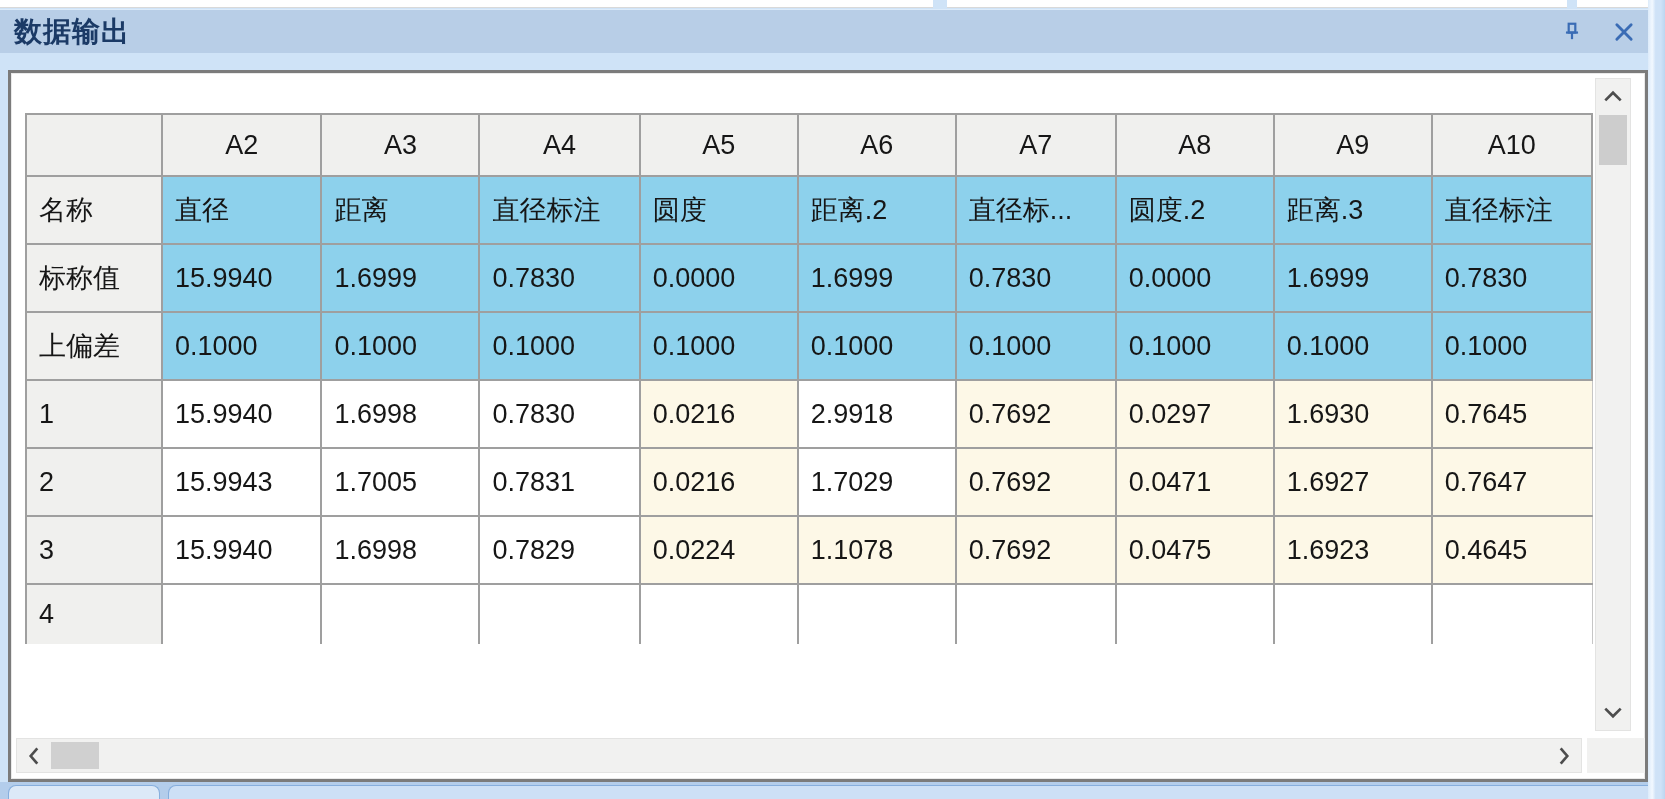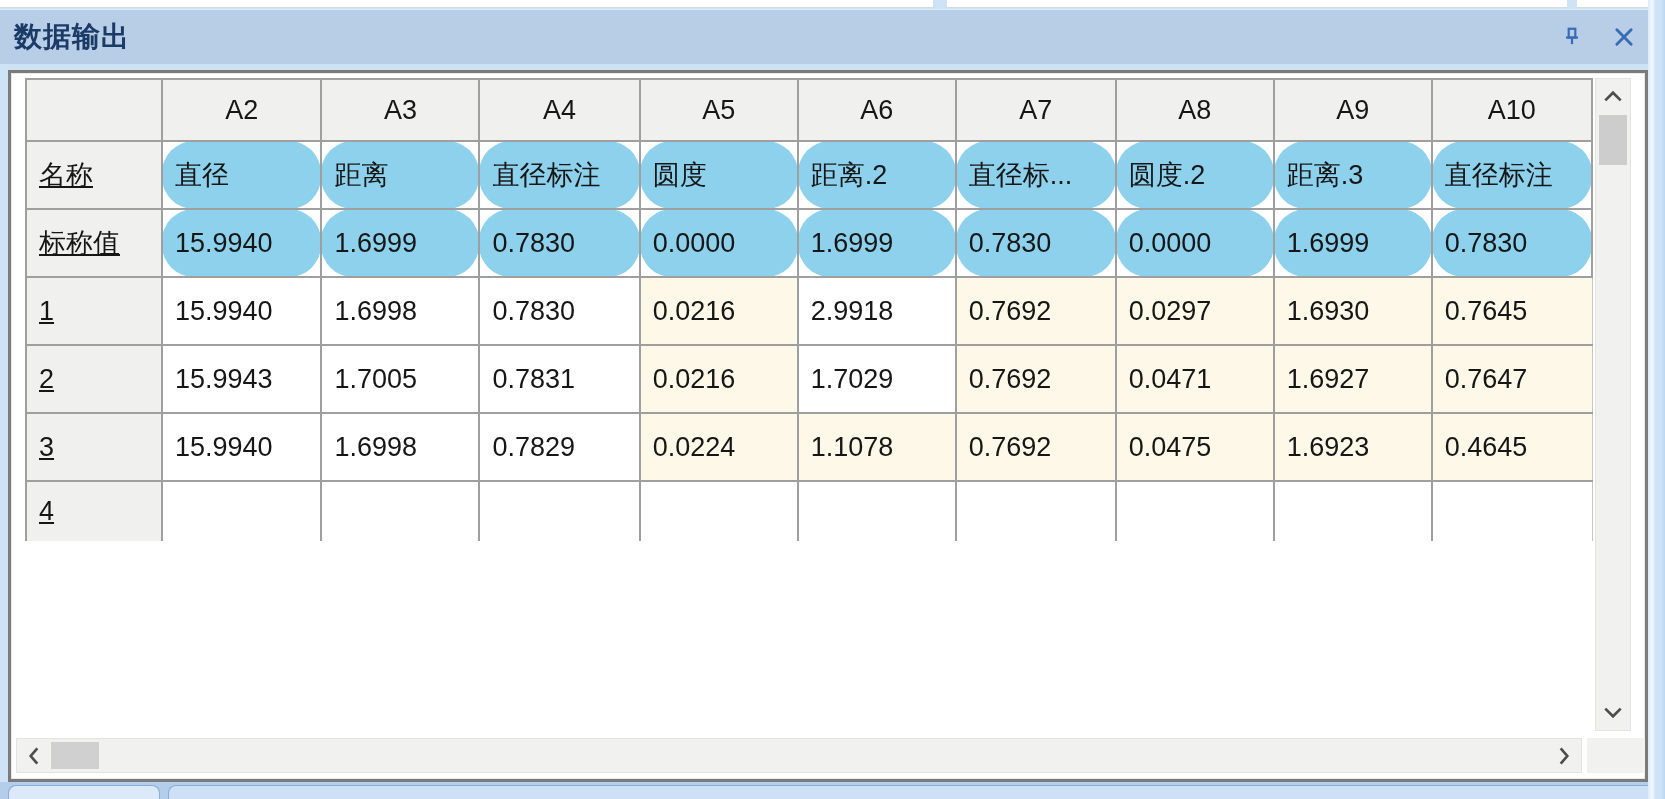--- a/index.html
+++ b/index.html
@@ -20,7 +20,7 @@
 
   
   .titlebar {
-    position:absolute; left:0; top:9px; width:1665px; height:55px;
+    position:absolute; left:0; top:9px; width:1665px; height:44px;
     background:#b8cee7; border-top:1px solid #dcebfa;
     display:flex; align-items:center; padding:0 14px;
   }

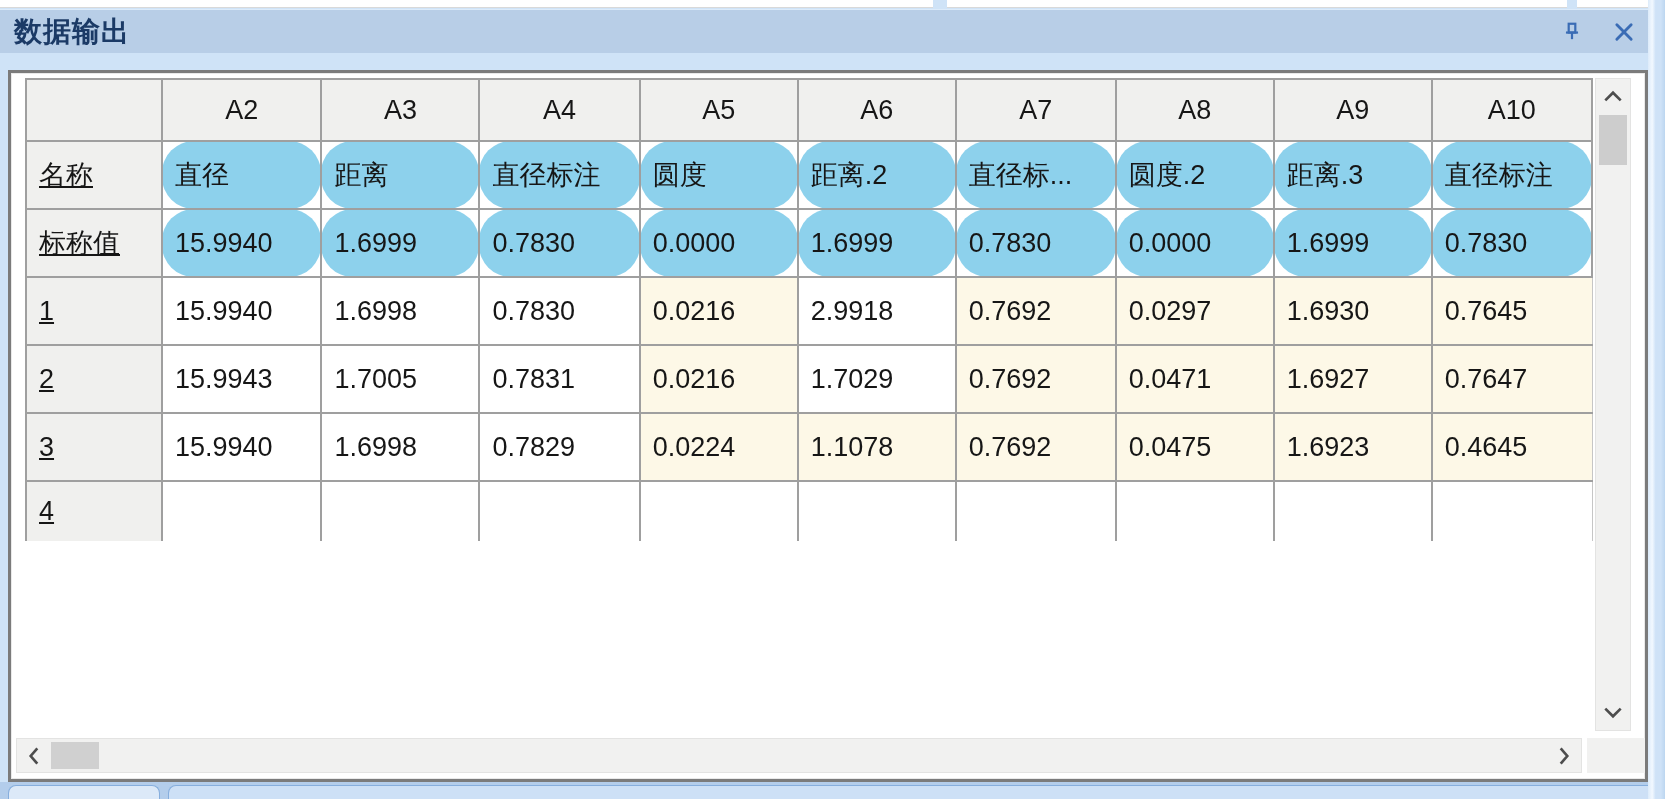--- a/index.html
+++ b/index.html
@@ -38,7 +38,7 @@
     position:absolute; left:14px; top:5px; right:52px; bottom:42px;
     overflow:hidden;
   }
-  table.grid { border-collapse:collapse; table-layout:fixed; }
+  table.grid { border-collapse:collapse; table-layout:fixed;margin-top:35px; }
   table.grid col.c-label { width:140px; }
   table.grid col.c-data  { width:164px; }
   .grid td, .grid th {

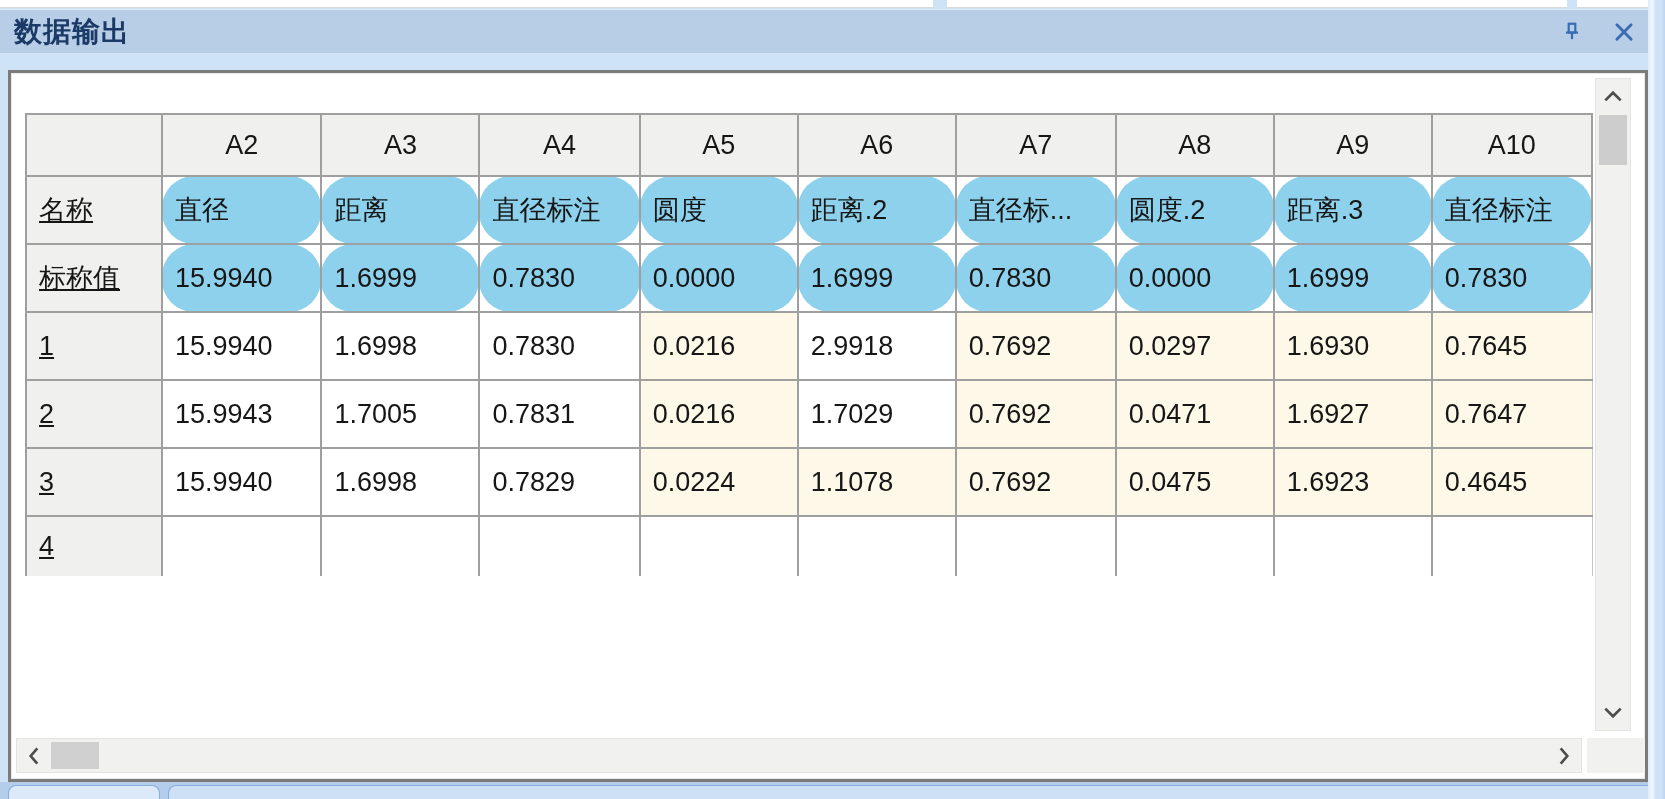--- a/index.html
+++ b/index.html
@@ -47,7 +47,7 @@
     vertical-align:middle; white-space:nowrap; overflow:hidden;
   }
   .grid tr.colhead-row th { height:62px; text-align:center; padding:0; background:#f0f0ee; }
-  .grid td.rowlabel { background:#f0f0ee;text-decoration:underline; }
+  .grid td.rowlabel { background:#f0f0ee; }
   .grid td.blue  { background:#8dd1ec;border-radius:32px; }
   .grid td.white { background:#ffffff; }
   .grid td.cream { background:#fdf8e7; }

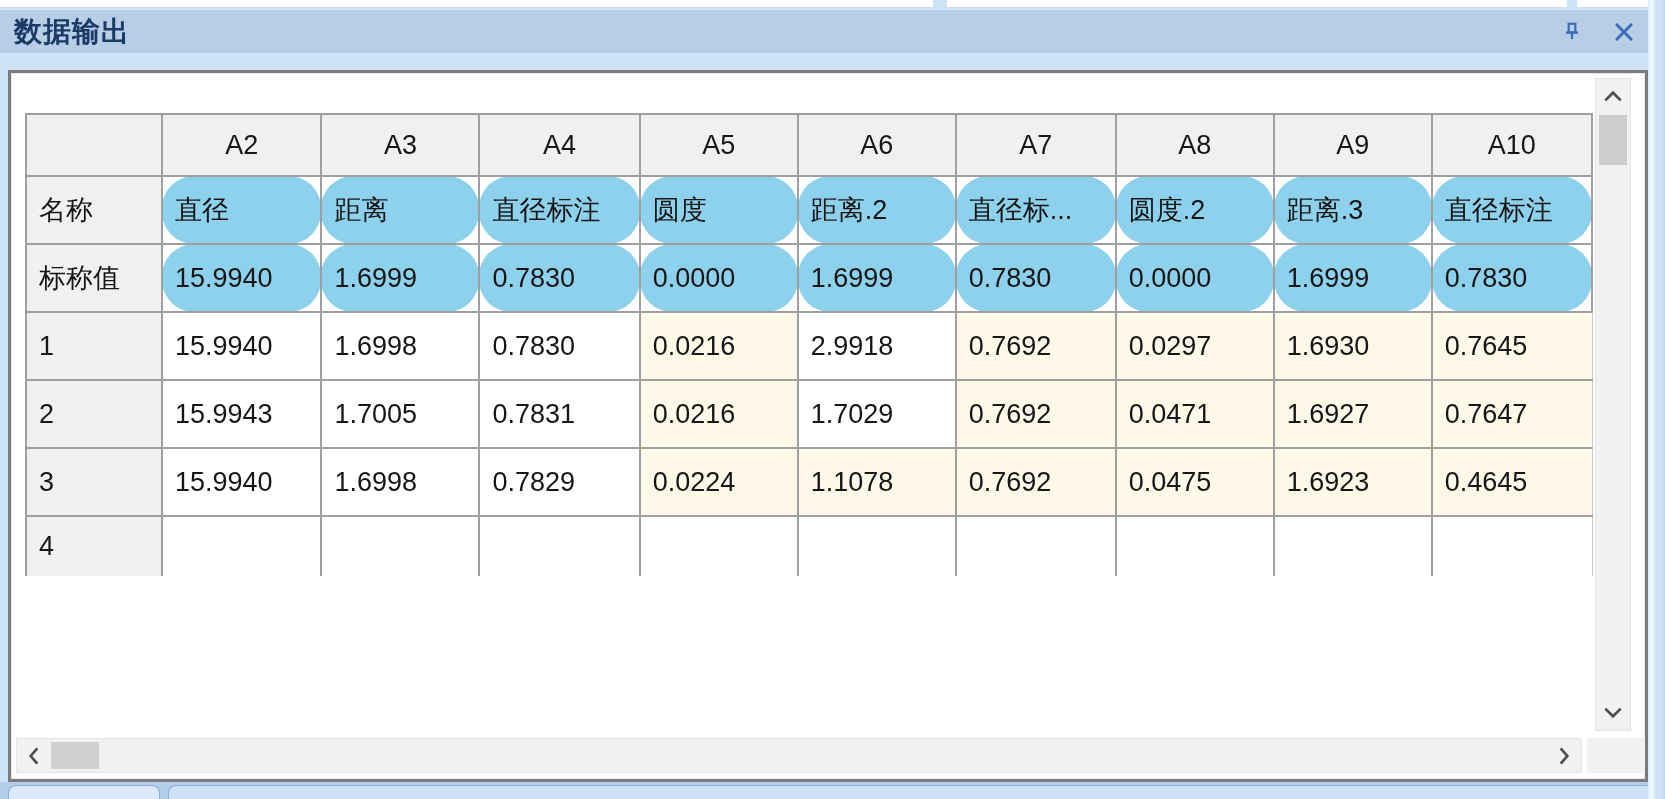--- a/index.html
+++ b/index.html
@@ -48,7 +48,7 @@
   }
   .grid tr.colhead-row th { height:62px; text-align:center; padding:0; background:#f0f0ee; }
   .grid td.rowlabel { background:#f0f0ee; }
-  .grid td.blue  { background:#8dd1ec;border-radius:32px; }
+  .grid td.blue  { background:#8dd1ec; }
   .grid td.white { background:#ffffff; }
   .grid td.cream { background:#fdf8e7; }
   .grid tr.data-row td { border-right:1px solid #c6c6c6; }

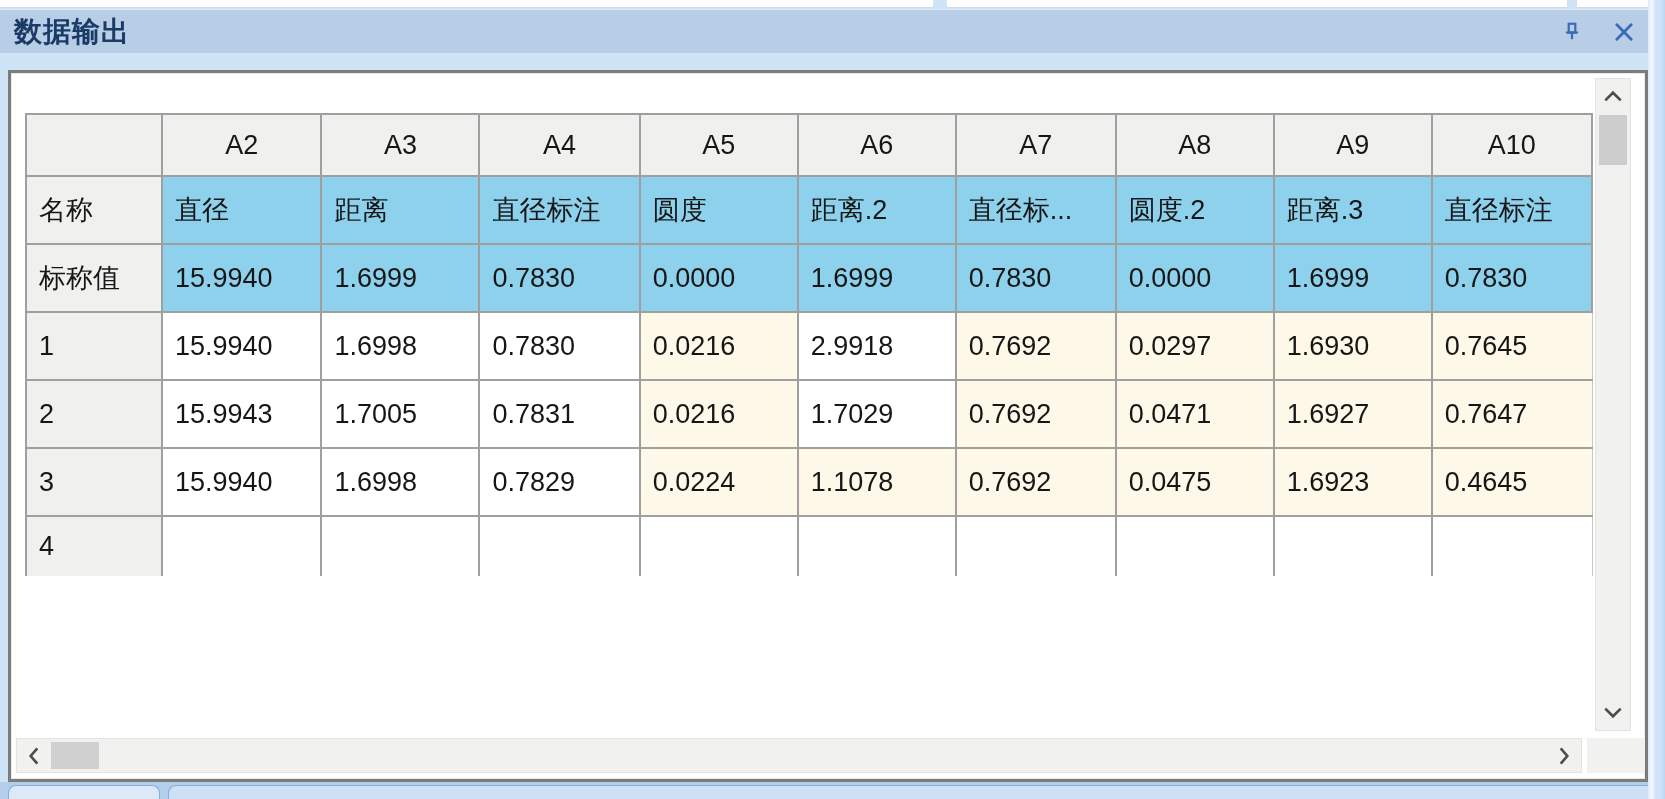--- a/index.html
+++ b/index.html
@@ -167,6 +167,18 @@
               <td class="blue">1.6999</td>
               <td class="blue">0.7830</td>
             </tr>
+            <tr>
+              <td class="rowlabel">上偏差</td>
+              <td class="blue">0.1000</td>
+              <td class="blue">0.1000</td>
+              <td class="blue">0.1000</td>
+              <td class="blue">0.1000</td>
+              <td class="blue">0.1000</td>
+              <td class="blue">0.1000</td>
+              <td class="blue">0.1000</td>
+              <td class="blue">0.1000</td>
+              <td class="blue">0.1000</td>
+            </tr>
             <tr class="data-row">
               <td class="rowlabel">1</td>
               <td class="white">15.9940</td>

